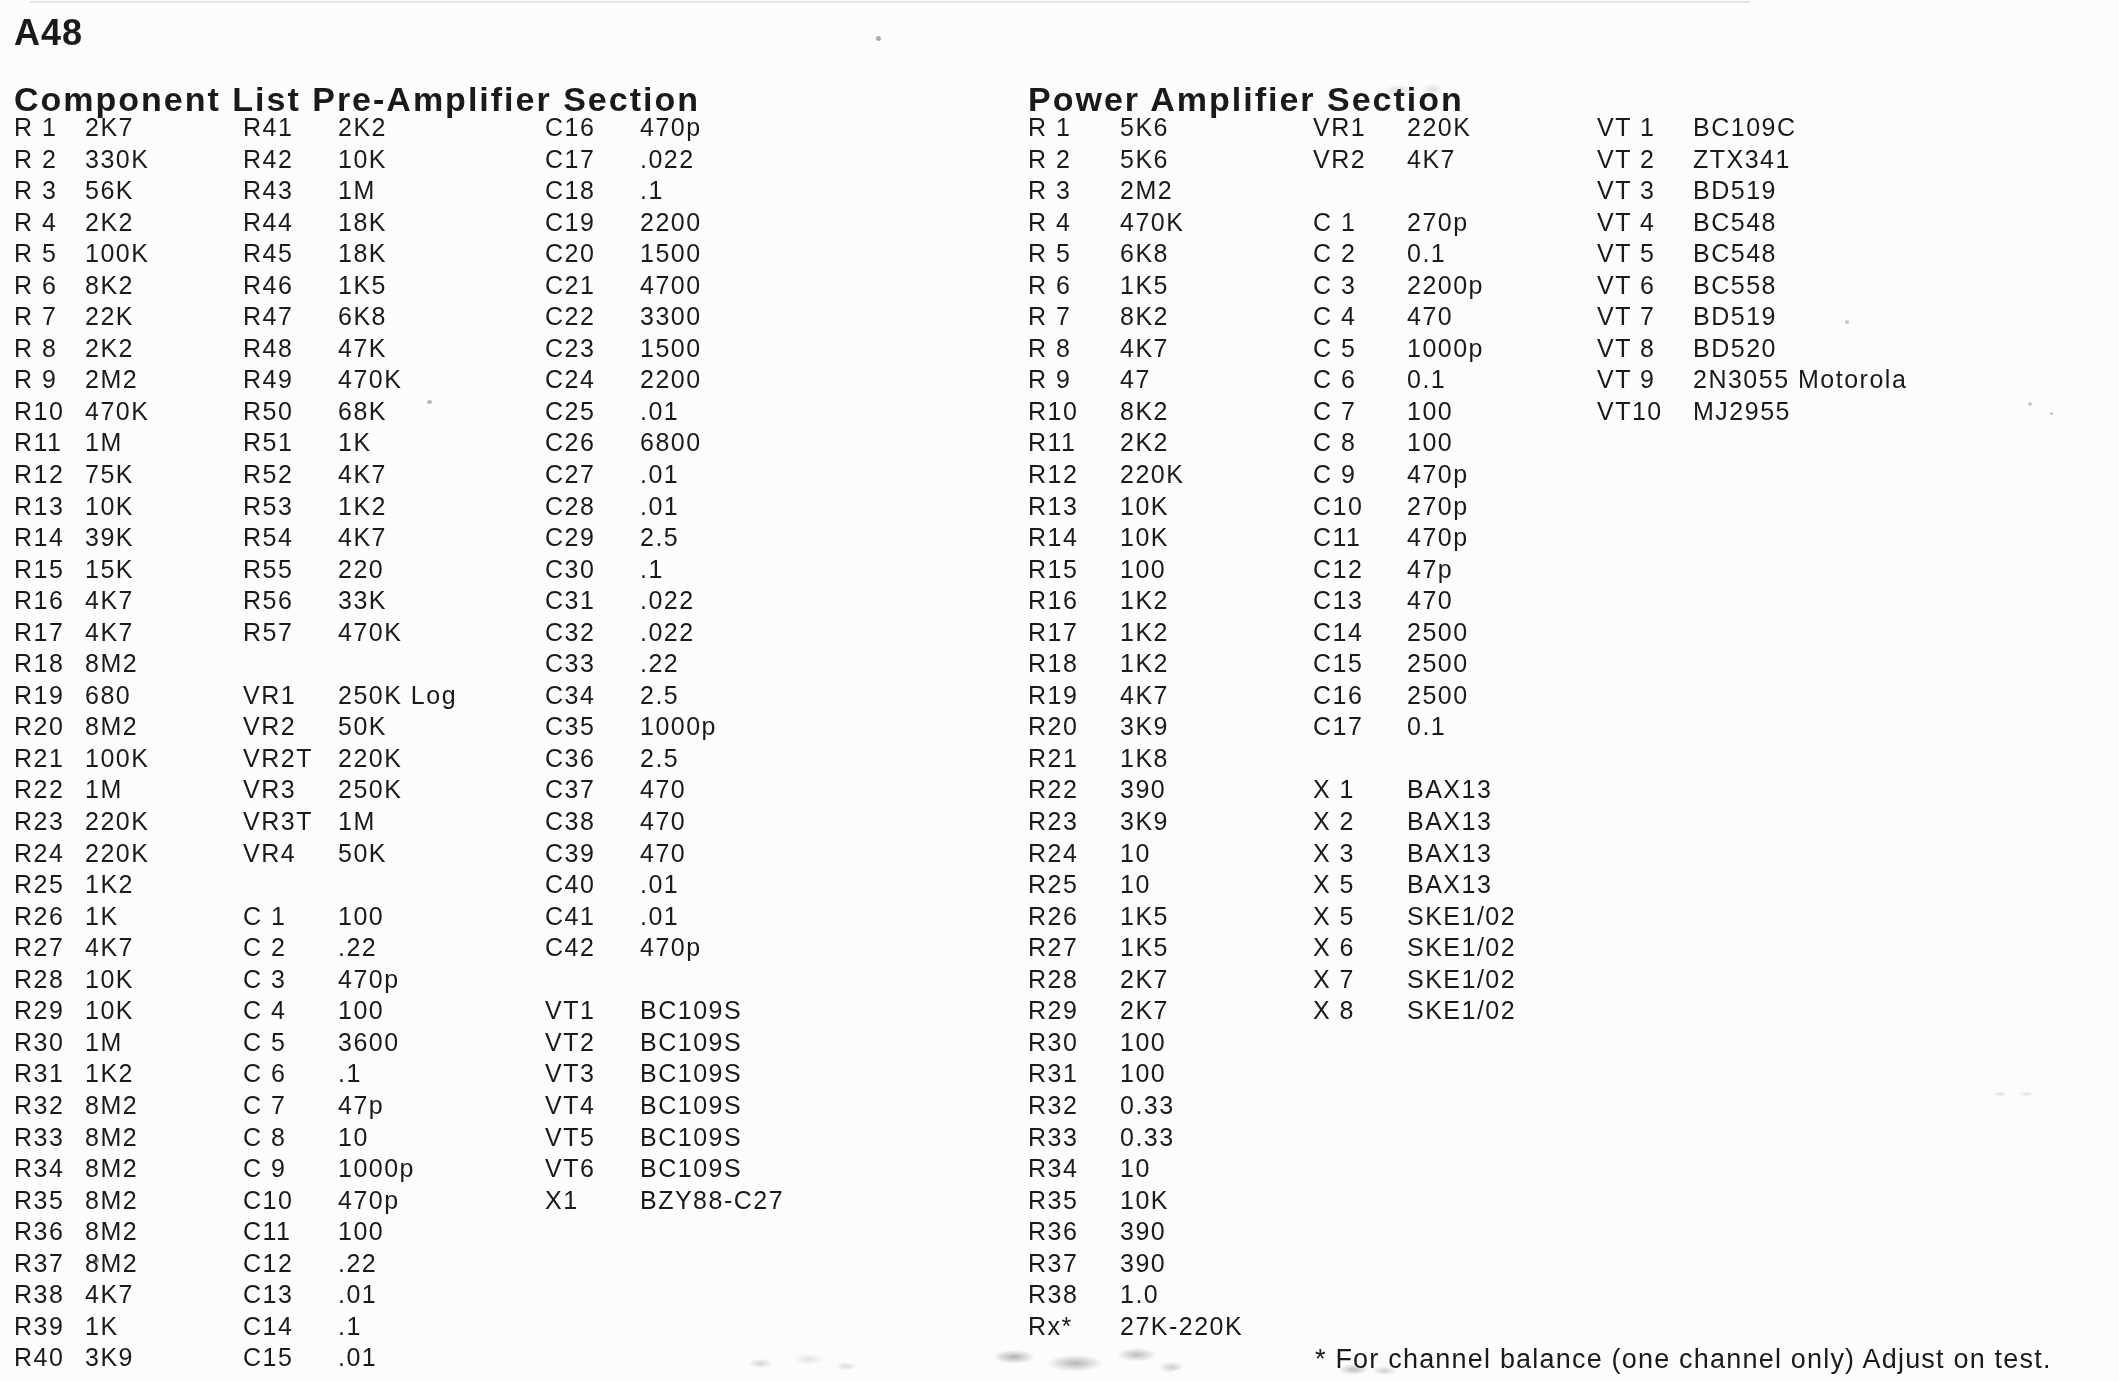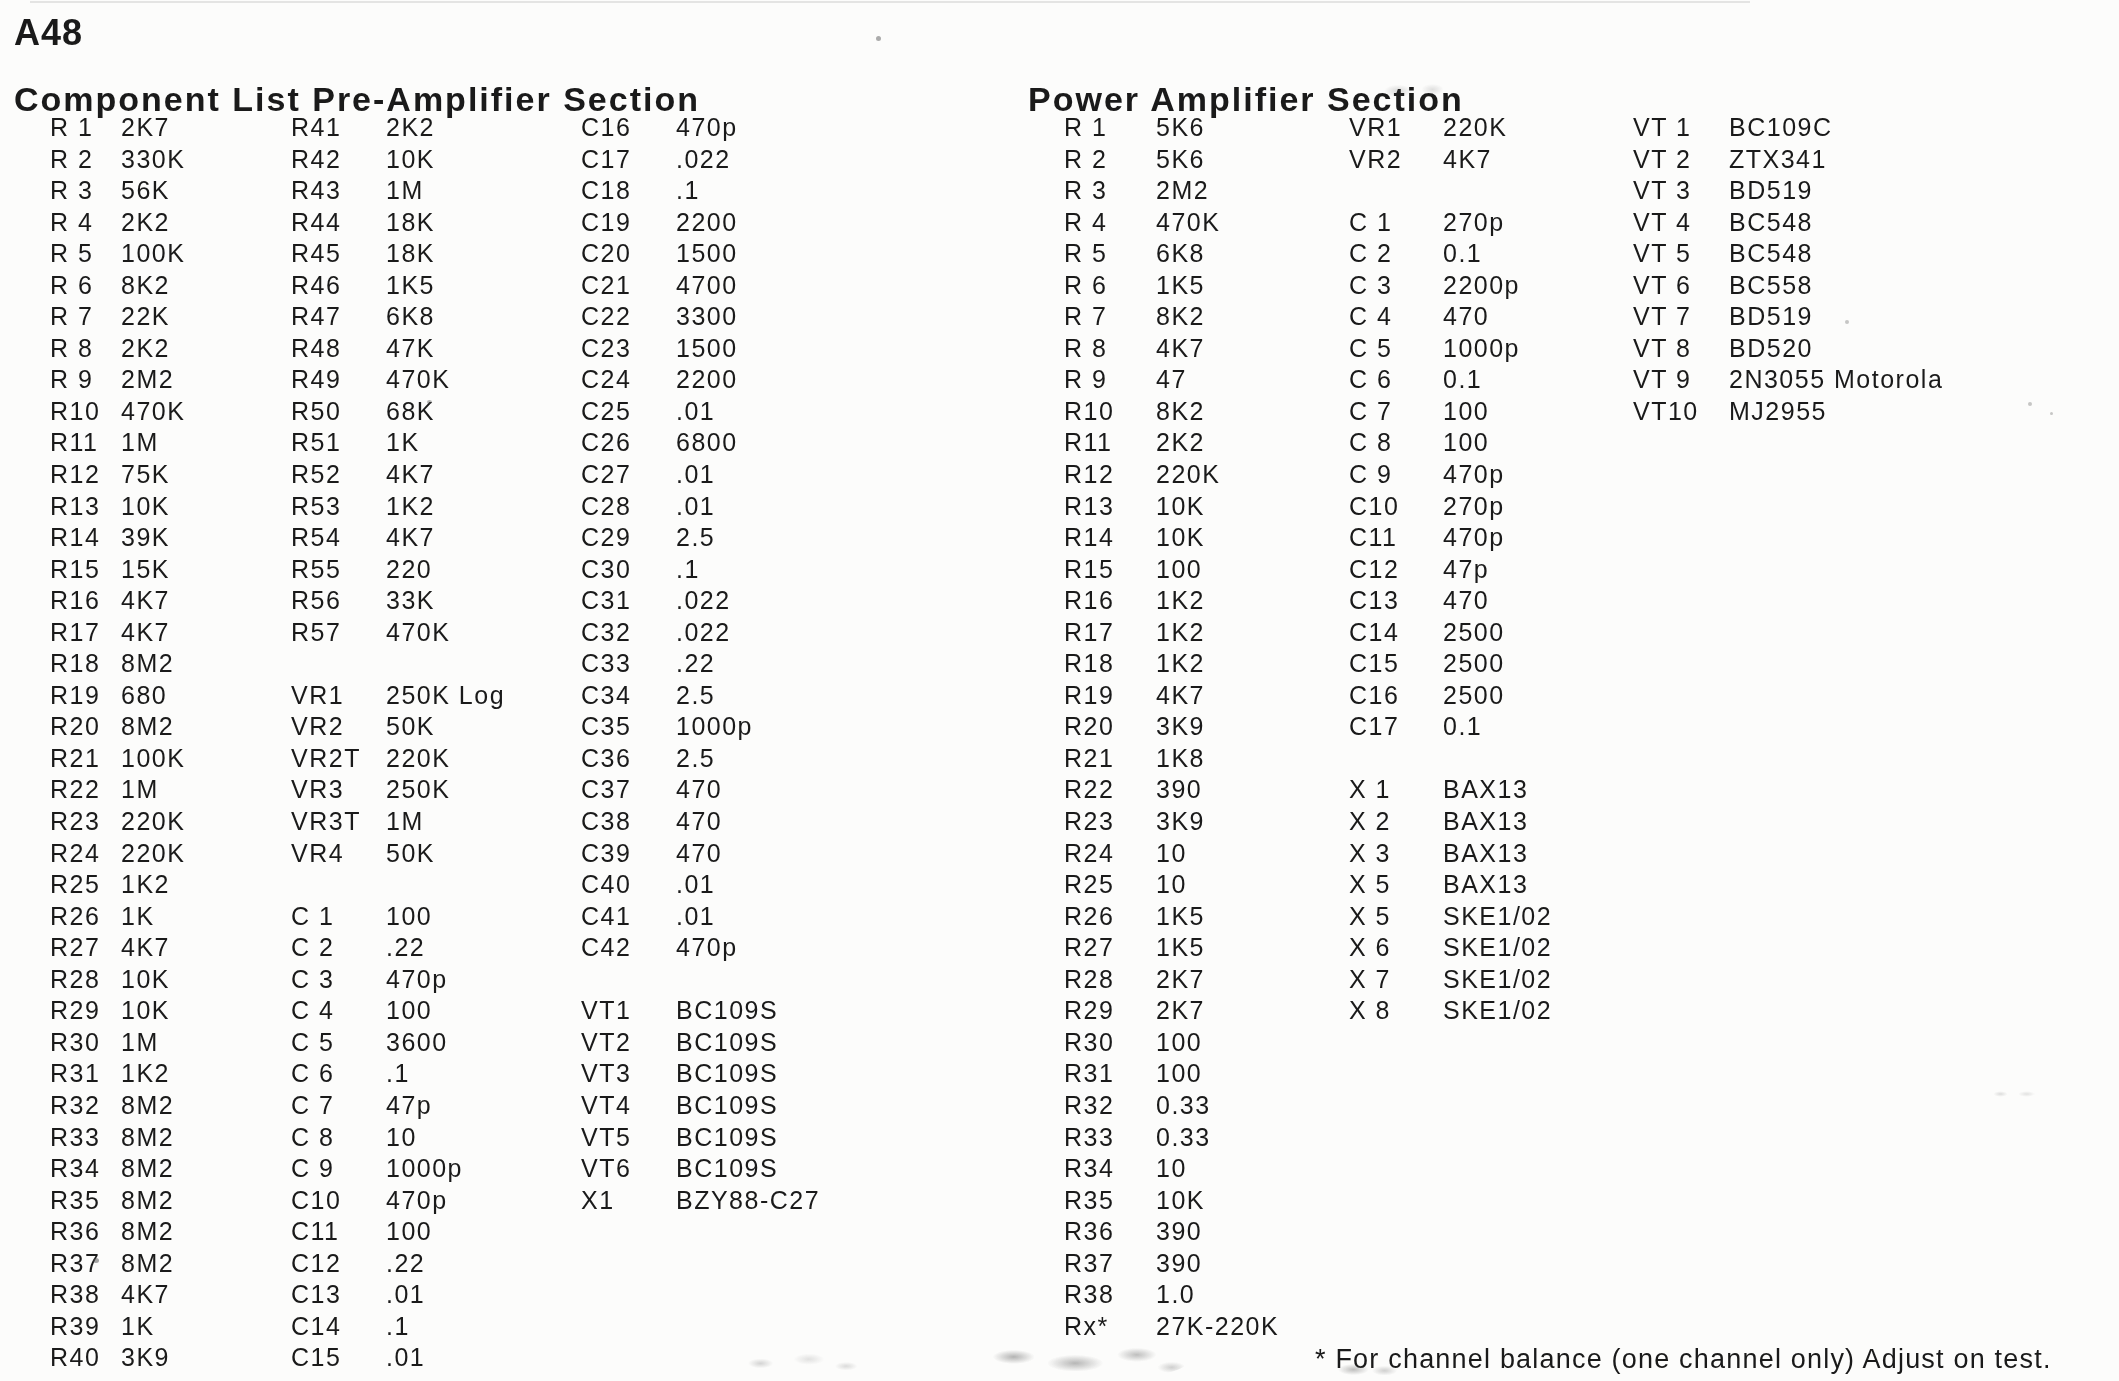--- a/index.html
+++ b/index.html
@@ -17,7 +17,7 @@
     position:absolute;top:40px;
     font-size:34px;font-weight:700;letter-spacing:2px;white-space:nowrap;margin-top:40px;
   }
-  .col{position:absolute;top:112px;font-size:25px;letter-spacing:1.5px;margin-left:36px;}
+  .col{position:absolute;top:112px;font-size:25px;letter-spacing:1.5px;}
   .row{height:31.55px;line-height:31.55px;white-space:nowrap;}
   .des{display:inline-block;}
   .col-pa1 .des{width:71px}

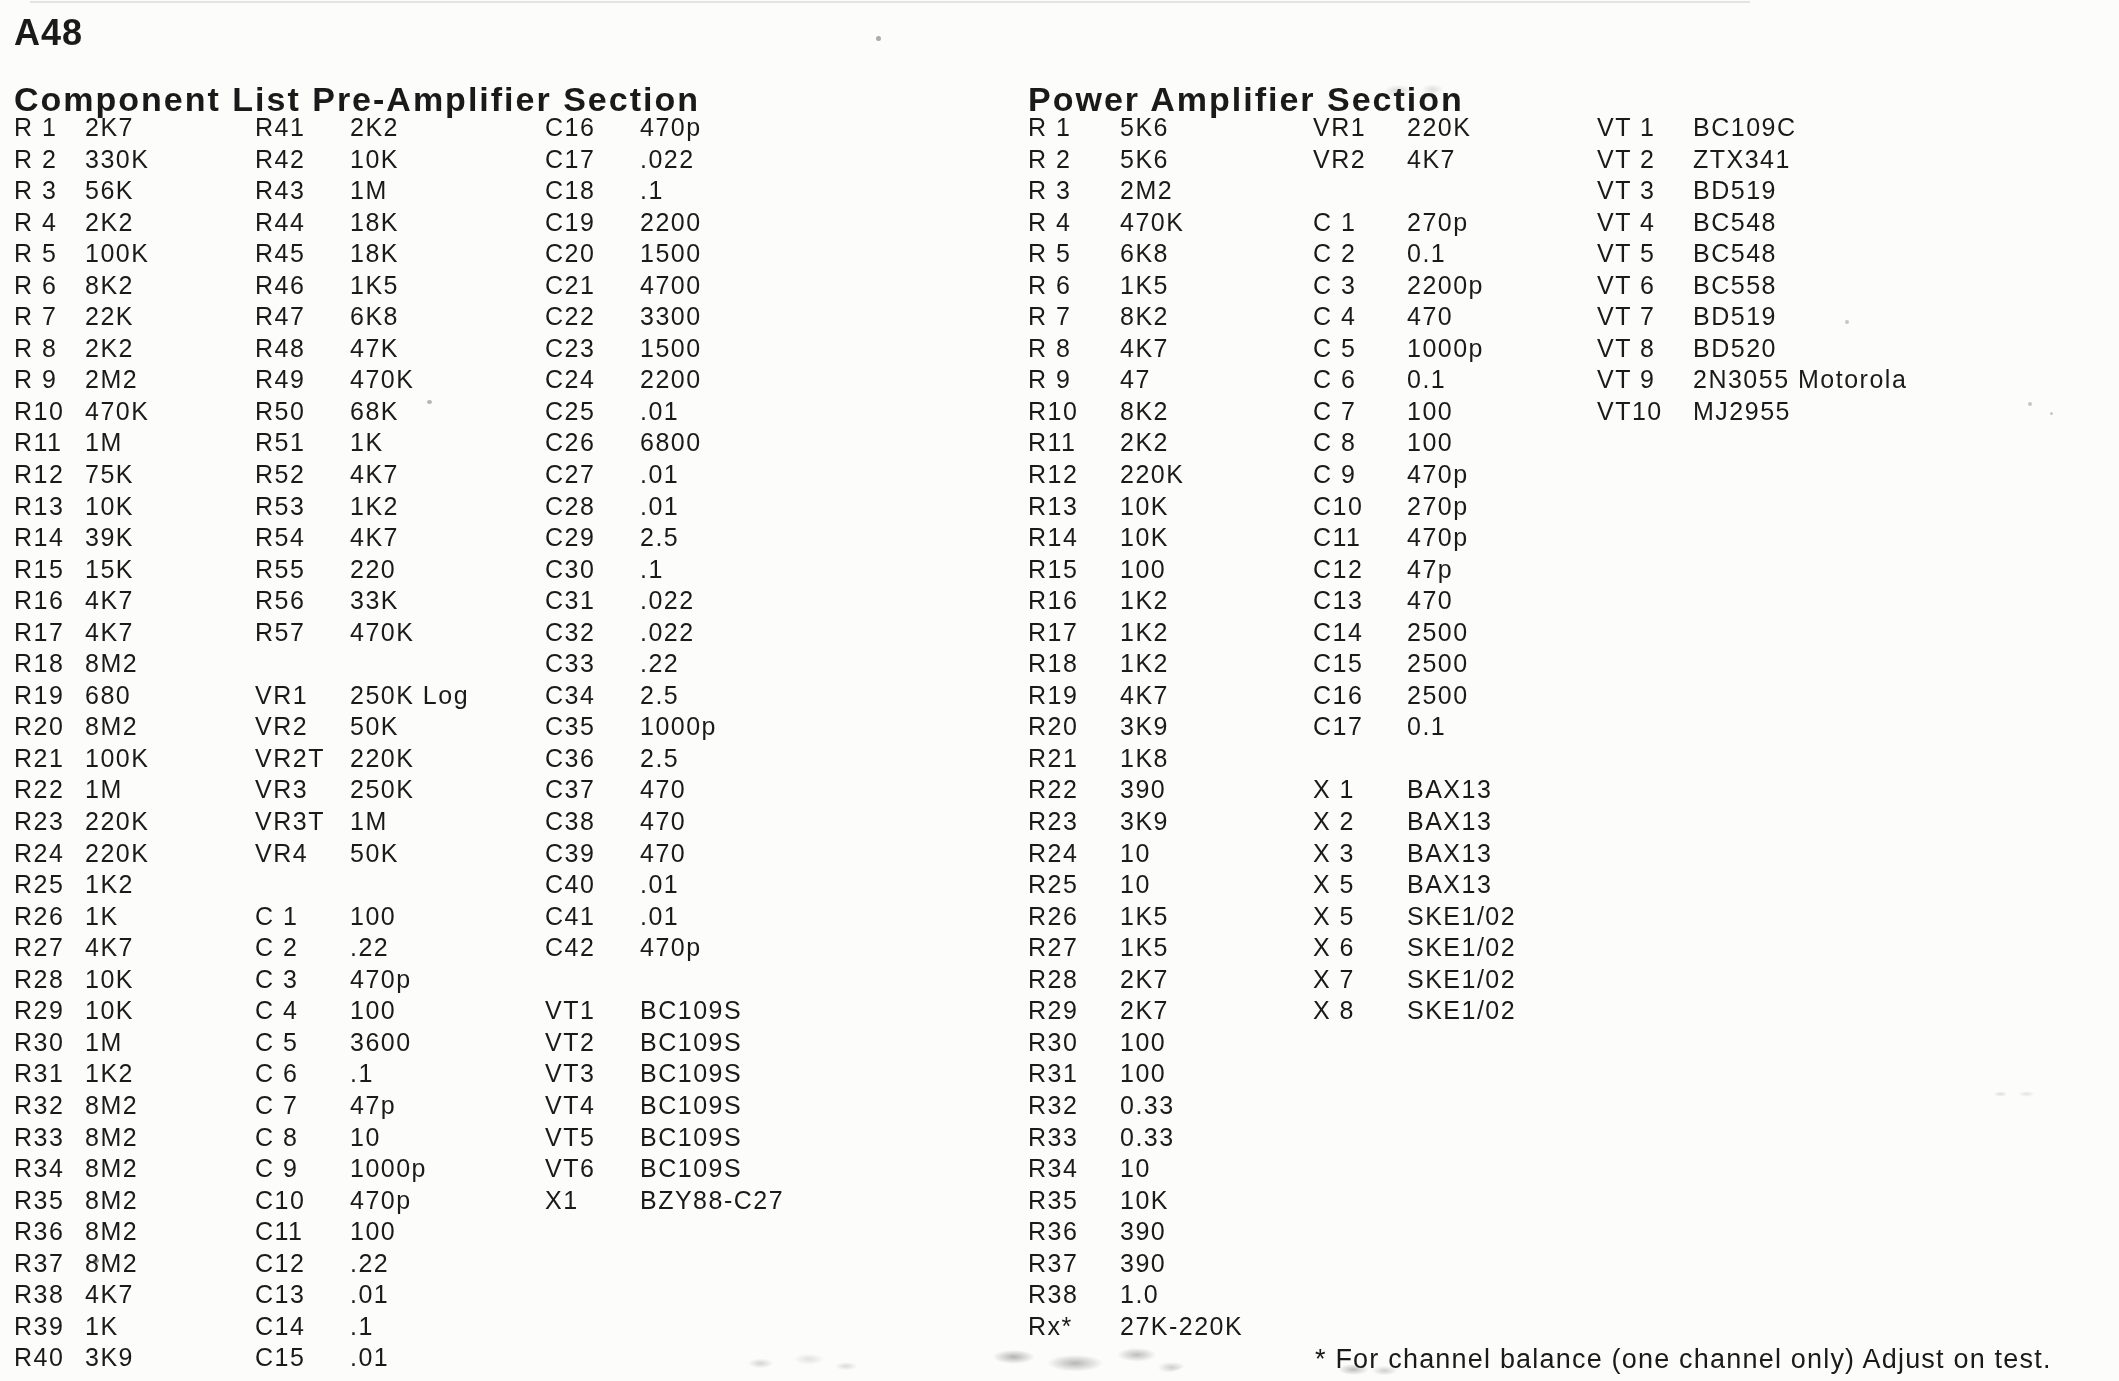--- a/index.html
+++ b/index.html
@@ -112,7 +112,7 @@
     <div class="row"><span class="des">R39</span><span class="val">1K</span></div>
     <div class="row"><span class="des">R40</span><span class="val">3K9</span></div>
   </div>
-<div class="col col-pa2" style="left:255px">
+<div class="col col-pa2" style="left:243px">
     <div class="row"><span class="des">R41</span><span class="val">2K2</span></div>
     <div class="row"><span class="des">R42</span><span class="val">10K</span></div>
     <div class="row"><span class="des">R43</span><span class="val">1M</span></div>

